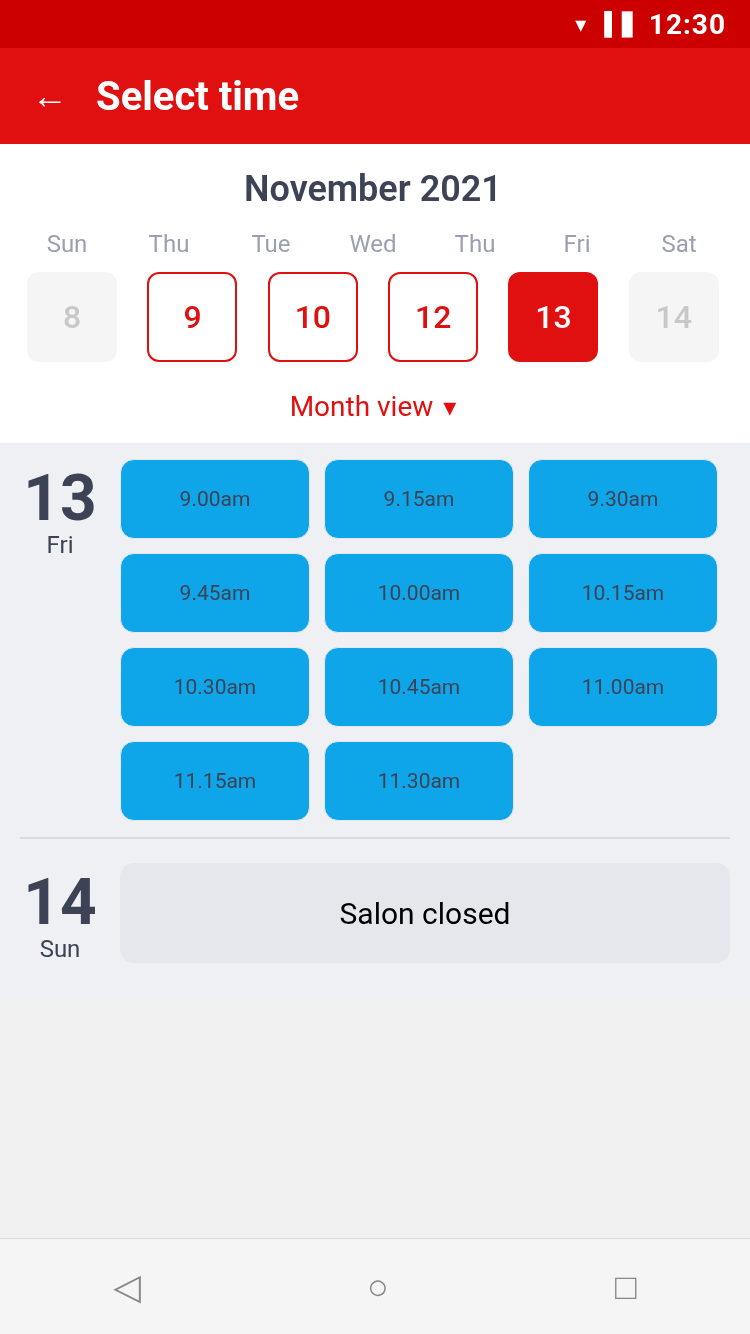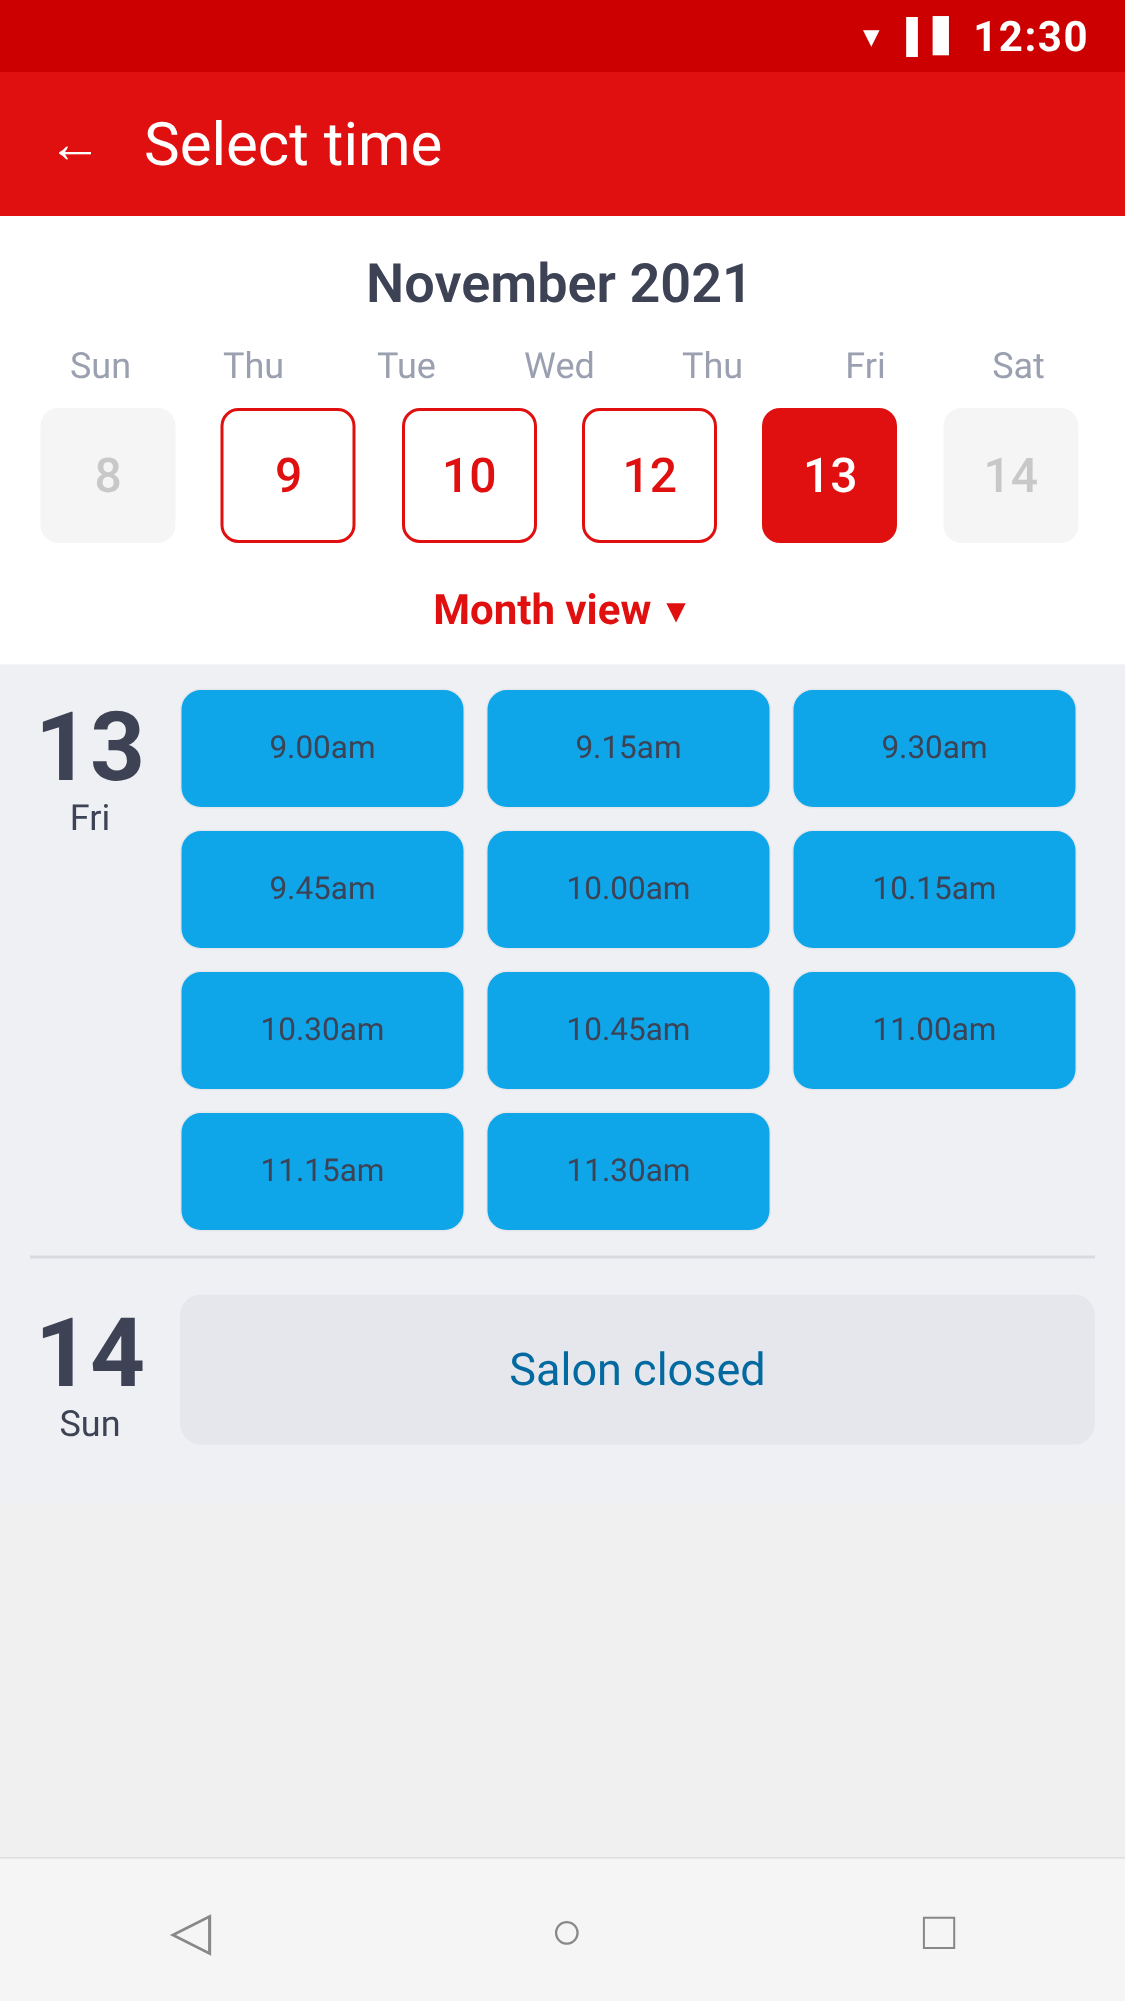--- a/index.html
+++ b/index.html
@@ -54,7 +54,7 @@
     .header-title {
       color: white;
       font-size: 40px;
-      font-weight: normal;
+      font-weight: bold;
     }
 
     

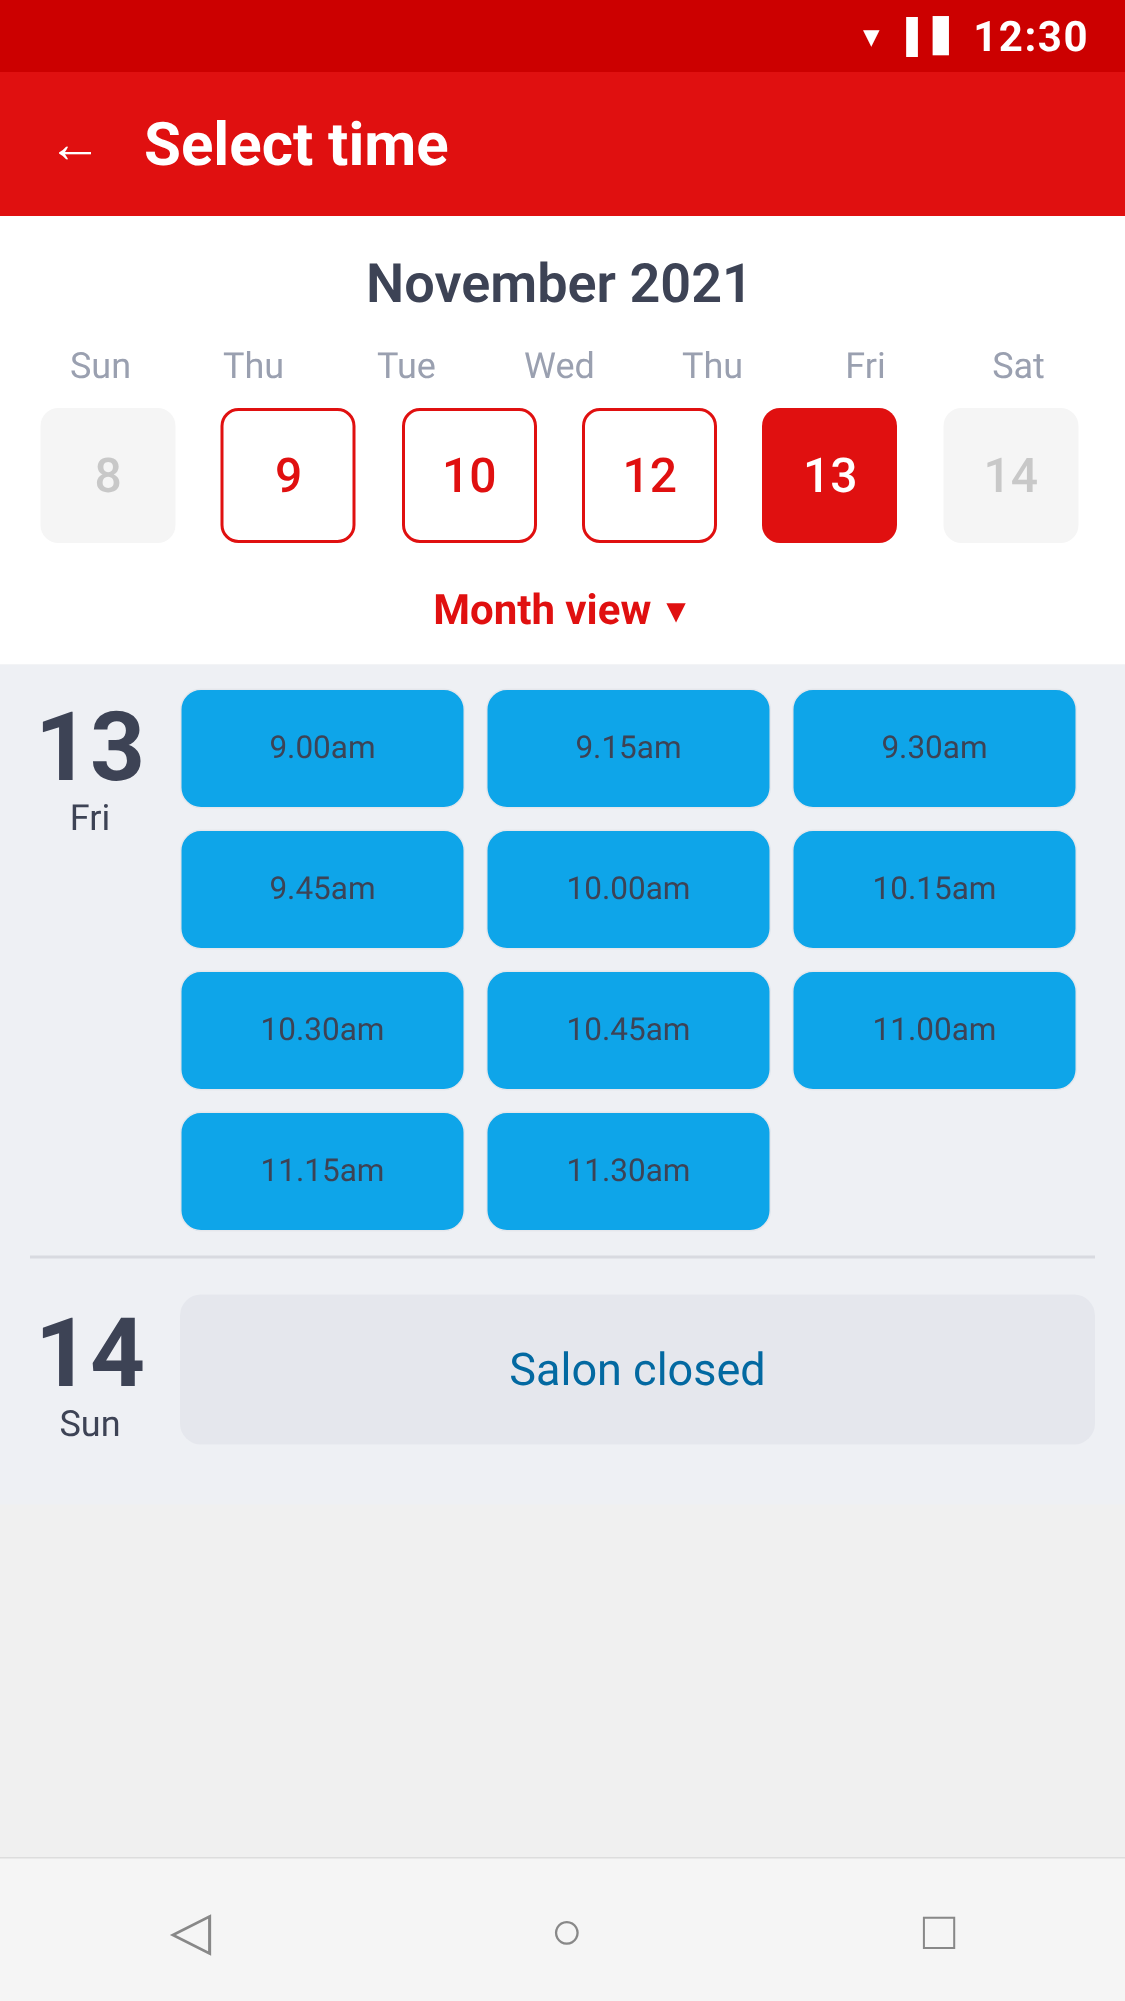--- a/index.html
+++ b/index.html
@@ -123,7 +123,7 @@
     .month-view-text {
       color: #e01010;
       font-size: 28px;
-      font-weight: 700;
+      font-weight: 400;
     }
     .chevron-down {
       color: #e01010;

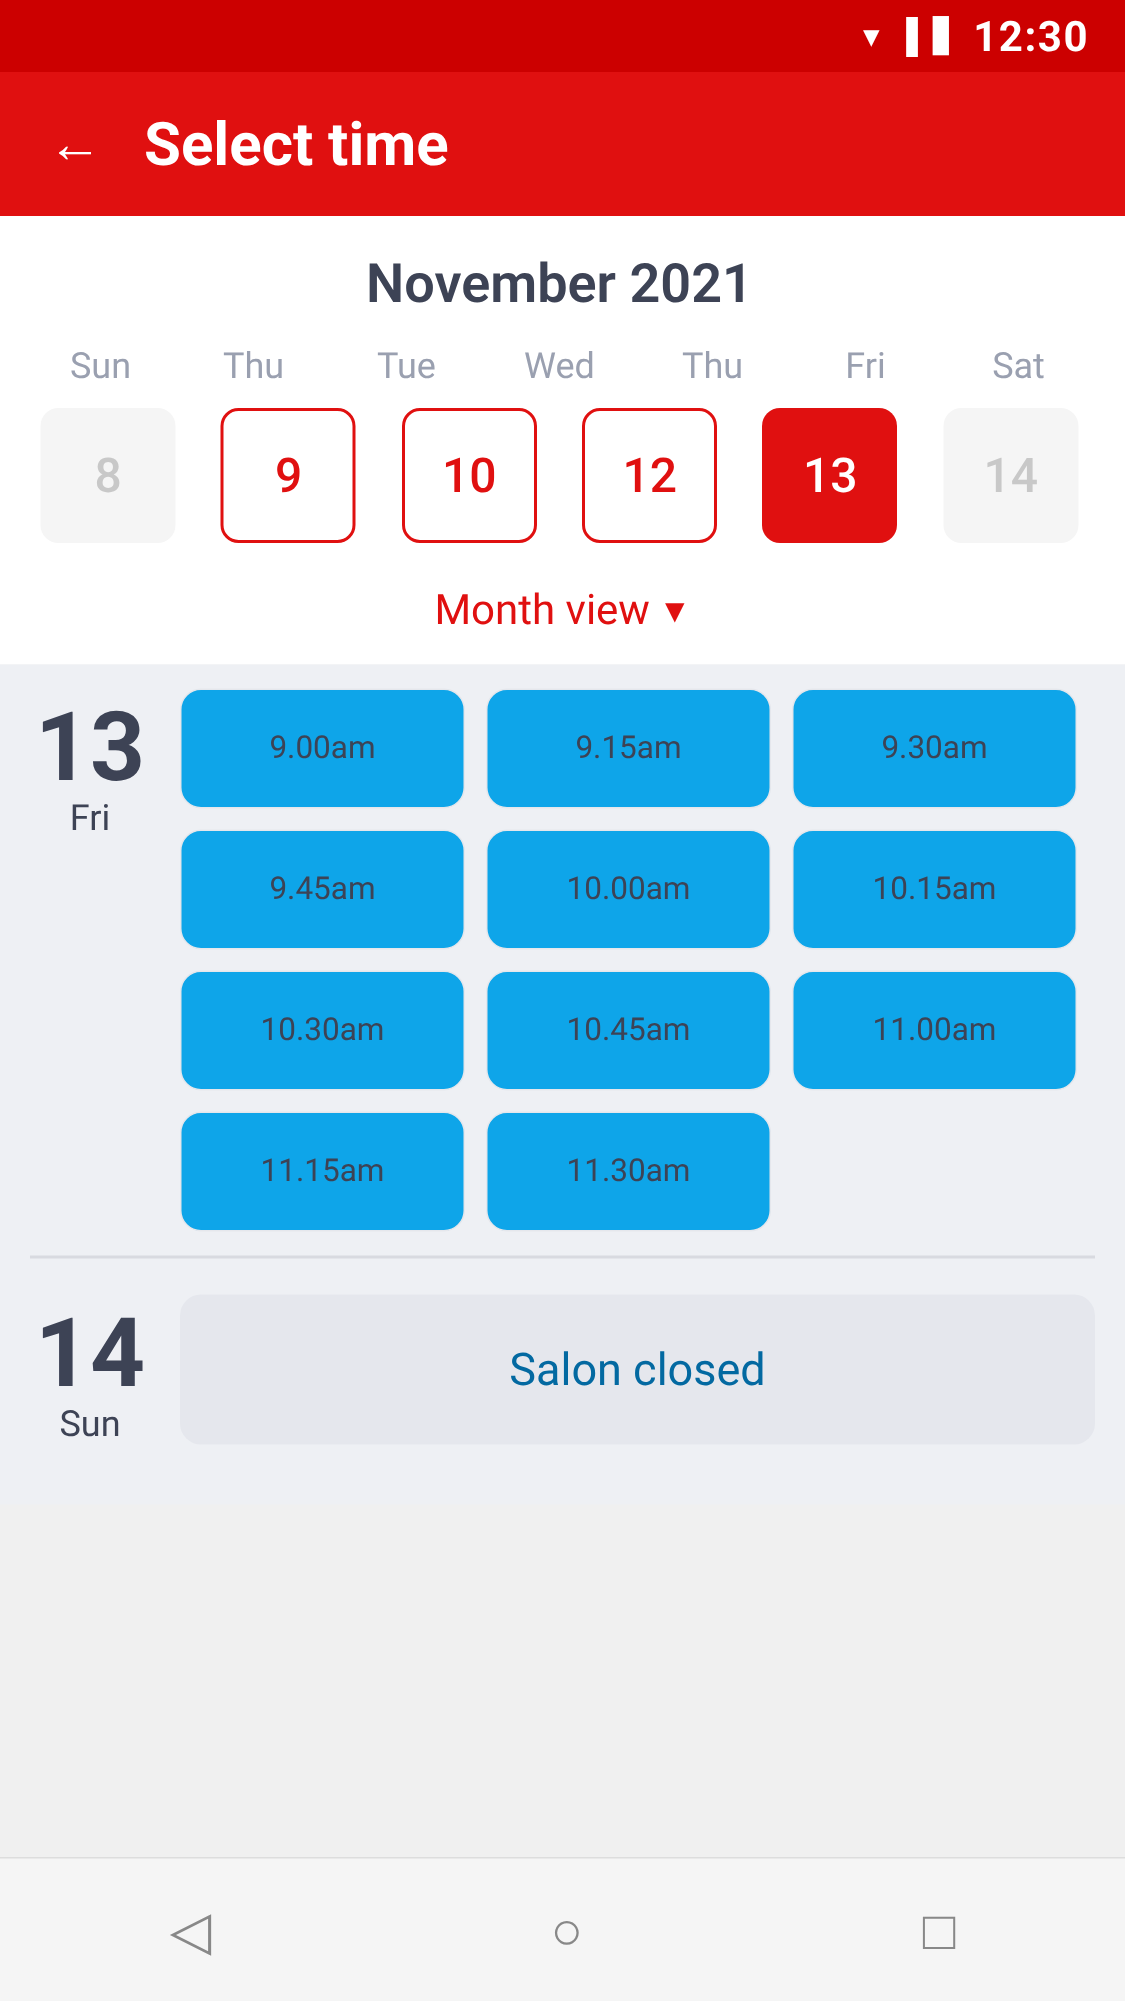--- a/index.html
+++ b/index.html
@@ -195,7 +195,7 @@
       flex: 1;
     }
     .salon-closed-text {
-      color: #0369a1;
+      color: #000000;
       font-size: 30px;
     }
 

